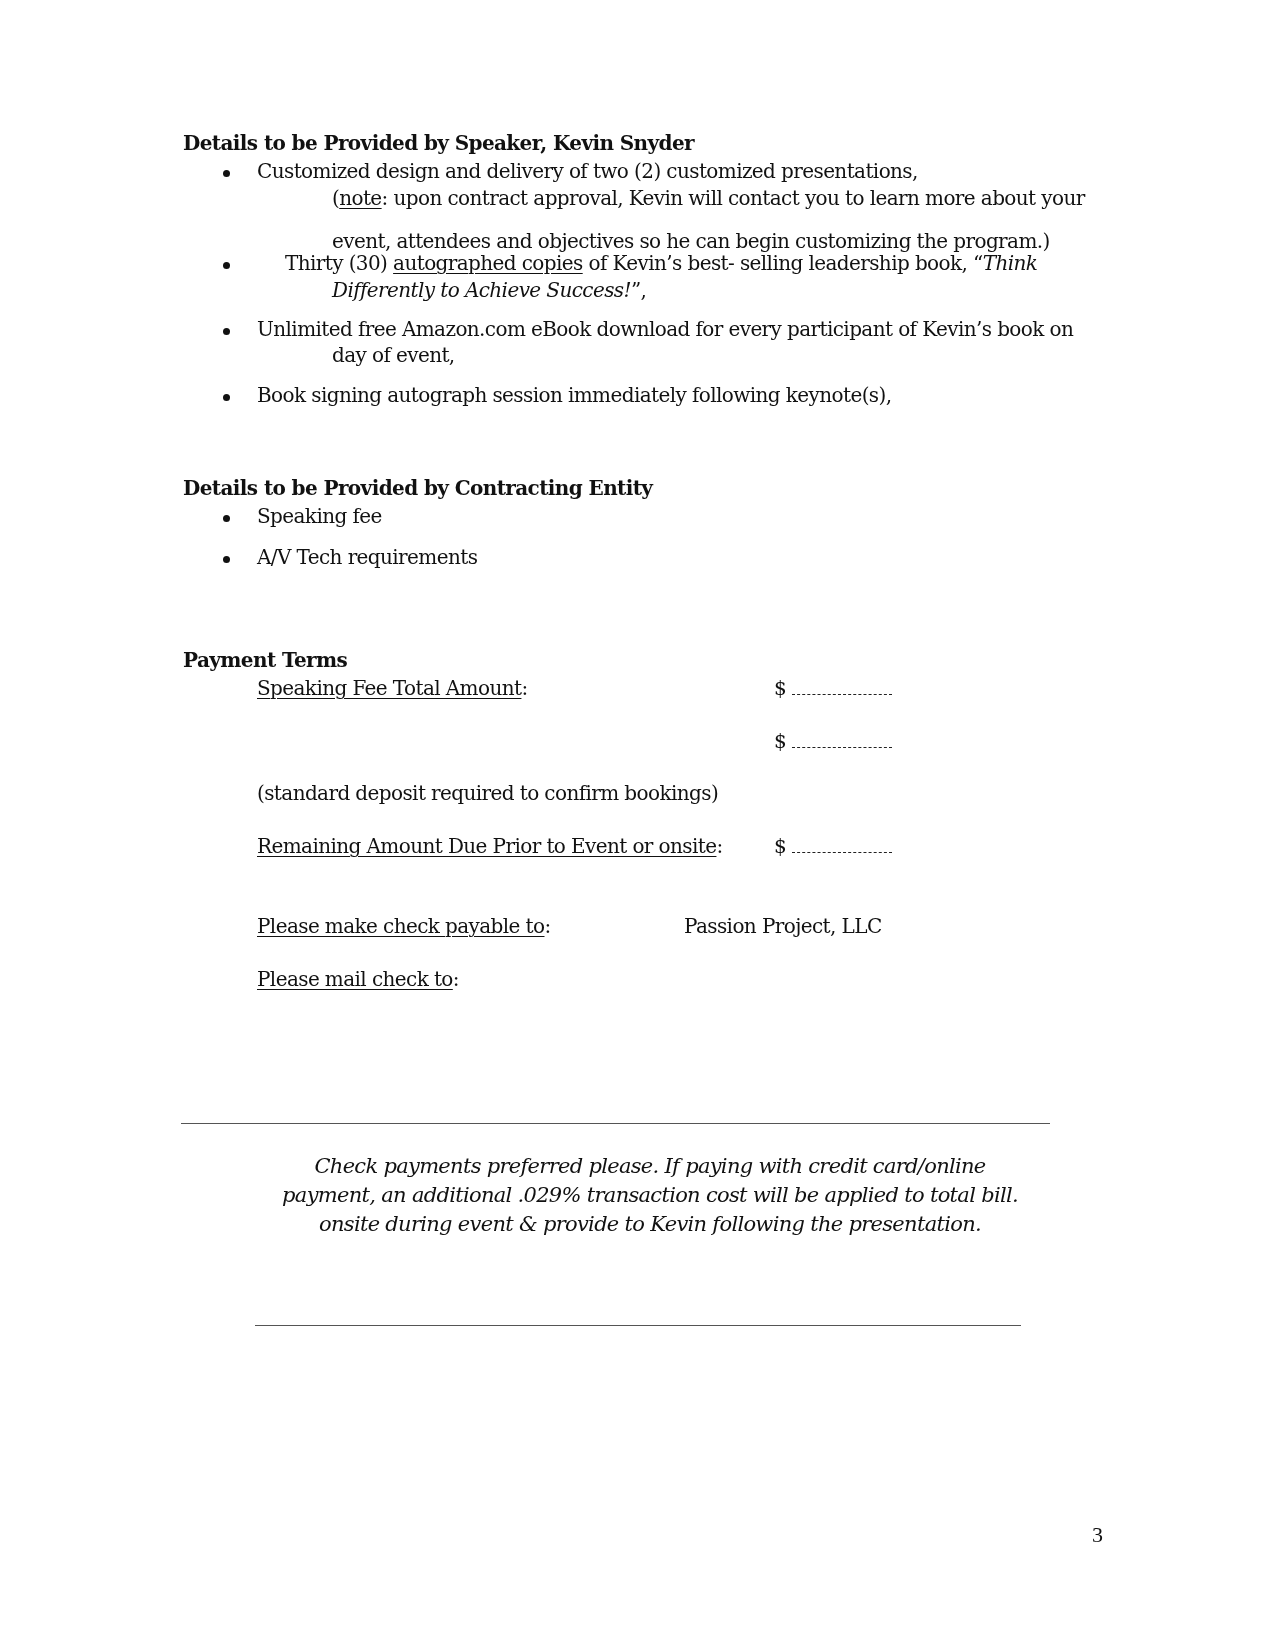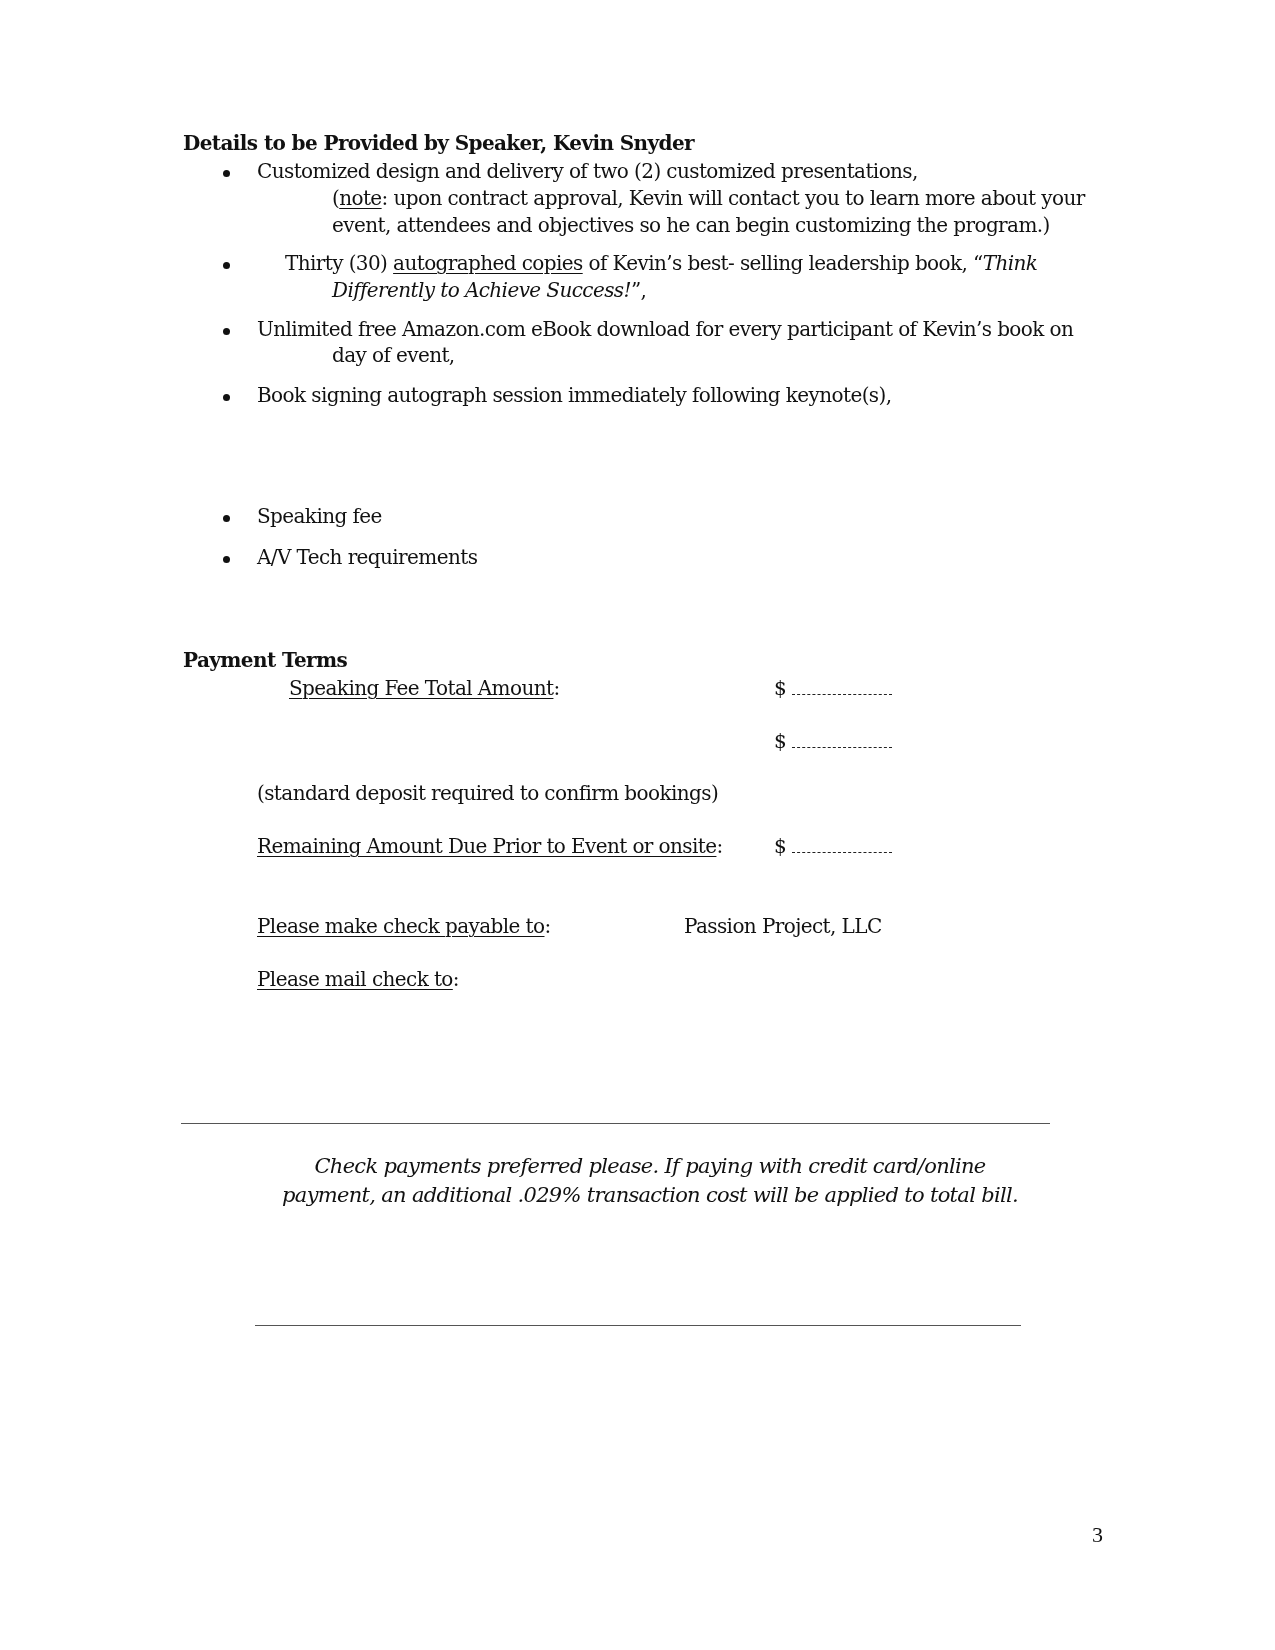--- a/index.html
+++ b/index.html
@@ -28,7 +28,7 @@
   <div class="bullet" style="left:223px; top:170px;"></div>
   <div class="abs txt" style="left:257px; top:158px;">Customized design and delivery of two (2) customized presentations,</div>
   <div class="abs txt" style="left:332px; top:185px;"><span>(</span><span class="u">note</span><span>: upon contract approval, Kevin will contact you to learn more about your</span></div>
-  <div class="abs txt" style="left:332px; top:212px;">event, attendees and objectives so he can begin customizing the program.)</div>
+  <div class="abs txt" style="left:332px; top:228px;">event, attendees and objectives so he can begin customizing the program.)</div>
 
   <div class="bullet" style="left:223px; top:262px;"></div>
   <div class="abs txt" style="left:257px; top:250px;margin-left:28px;"><span>Thirty (30) </span><span class="u">autographed copies</span><span> of Kevin’s best- selling leadership book, “</span><span class="i">Think</span></div>

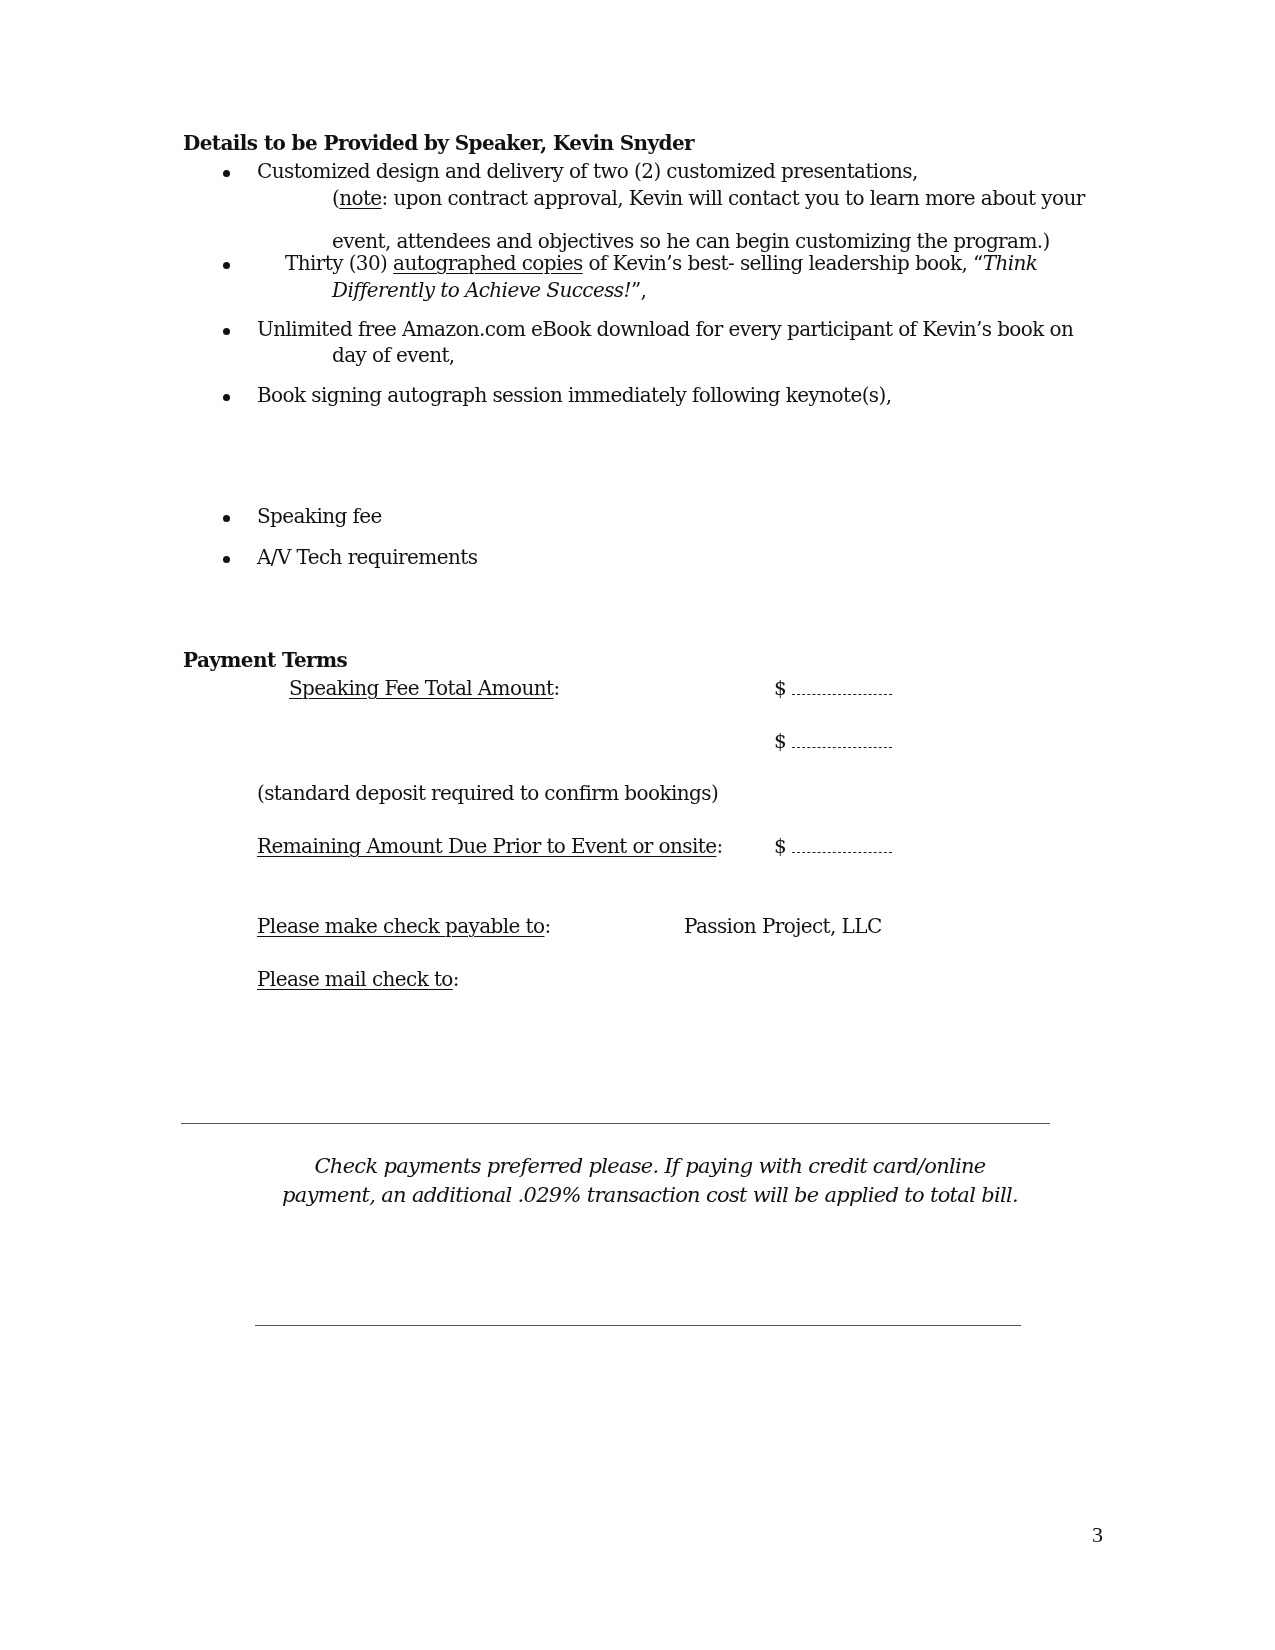--- a/index.html
+++ b/index.html
@@ -41,6 +41,7 @@
   <div class="bullet" style="left:223px; top:394px;"></div>
   <div class="abs txt" style="left:257px; top:382px;">Book signing autograph session immediately following keynote(s),</div>
 
+  <div class="abs head" style="left:183px; top:476px;">Details to be Provided by Contracting Entity</div>
   <div class="bullet" style="left:223px; top:515px;"></div>
   <div class="abs txt" style="left:257px; top:503px;">Speaking fee</div>
   <div class="bullet" style="left:223px; top:556px;"></div>

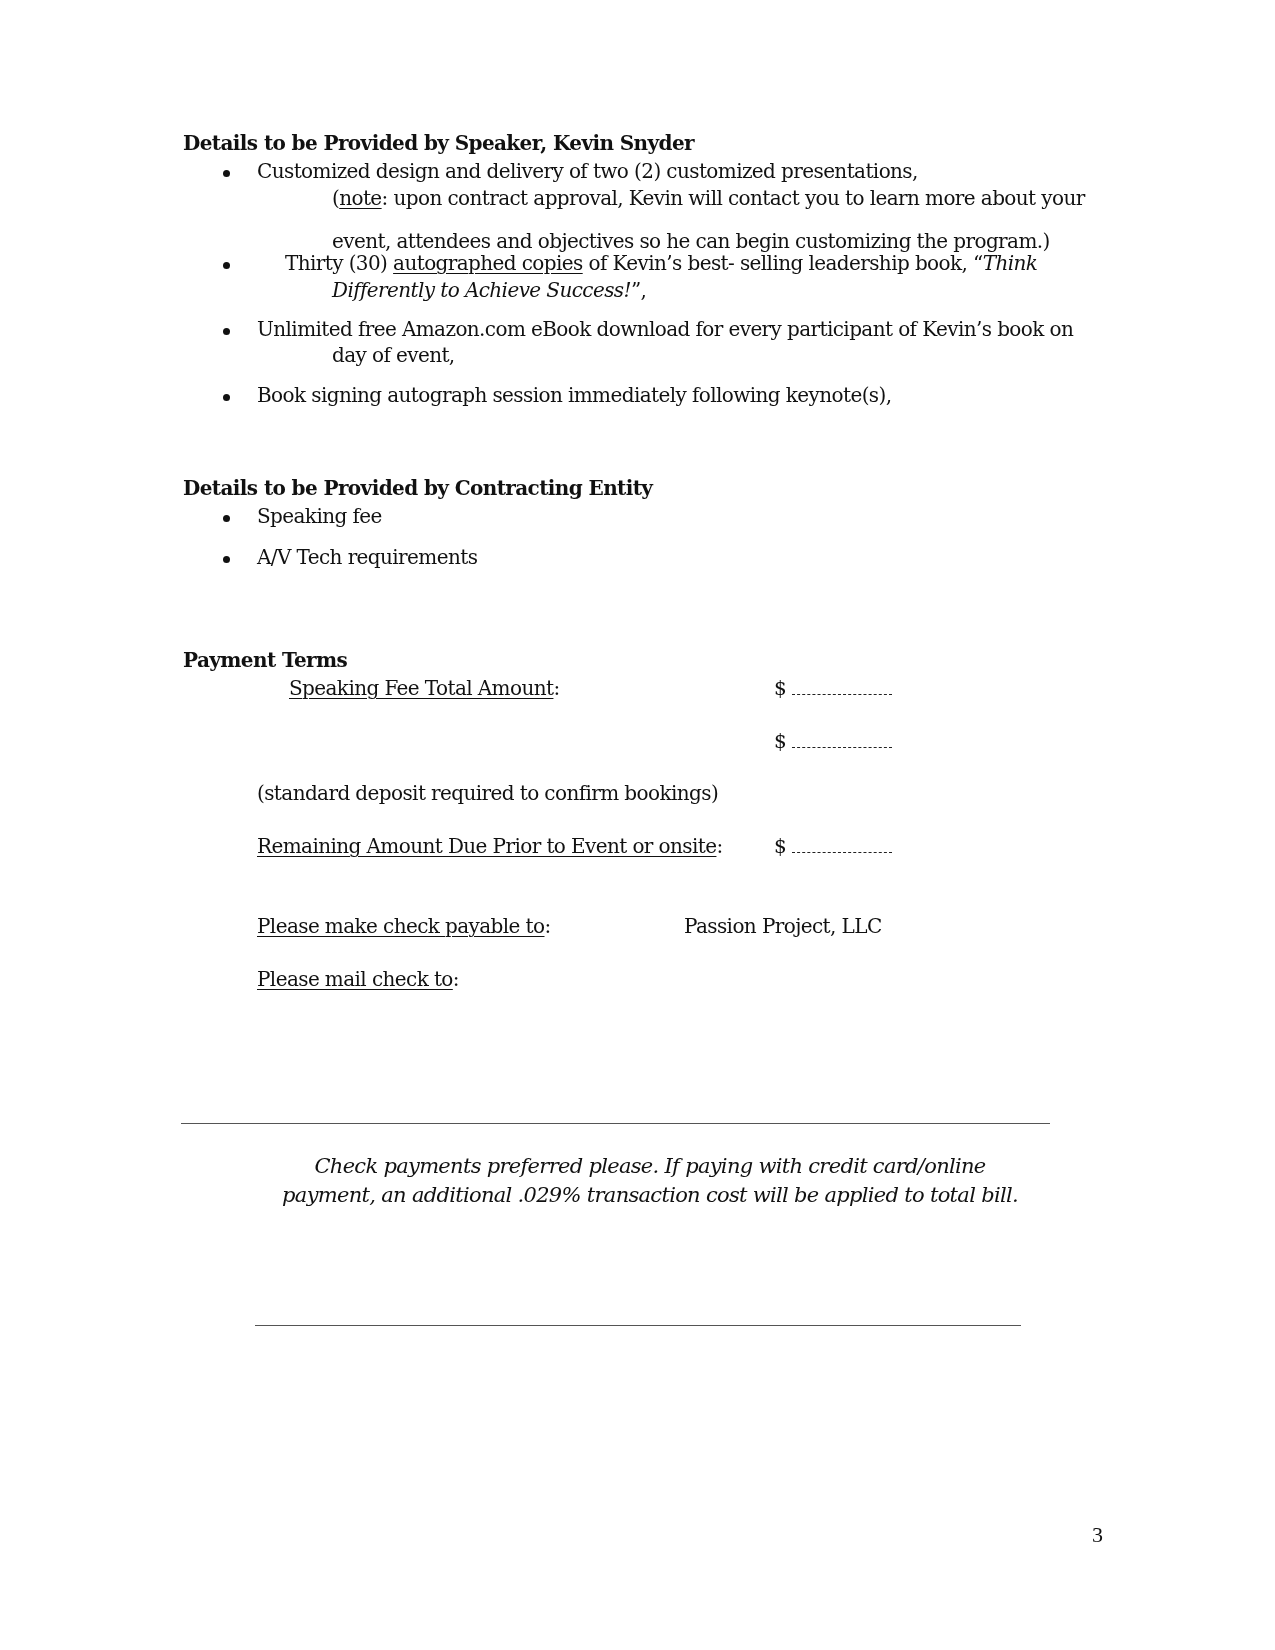--- a/index.html
+++ b/index.html
@@ -49,7 +49,7 @@
 
   <div class="abs head" style="left:183px; top:648px;">Payment Terms</div>
 
-  <div class="abs txt" style="left:257px; top:675px;margin-left:32px;"><span class="u">Speaking Fee Total Amount</span><span>:</span></div>
+  <div class="abs txt" style="left:257px; top:675px;"><span class="u">Speaking Fee Total Amount</span><span>:</span></div>
   <div class="abs txt" style="left:774px; top:675px;"><span>$</span><span class="blank"></span></div>
 
   <div class="abs txt" style="left:774px; top:728px;"><span>$</span><span class="blank"></span></div>

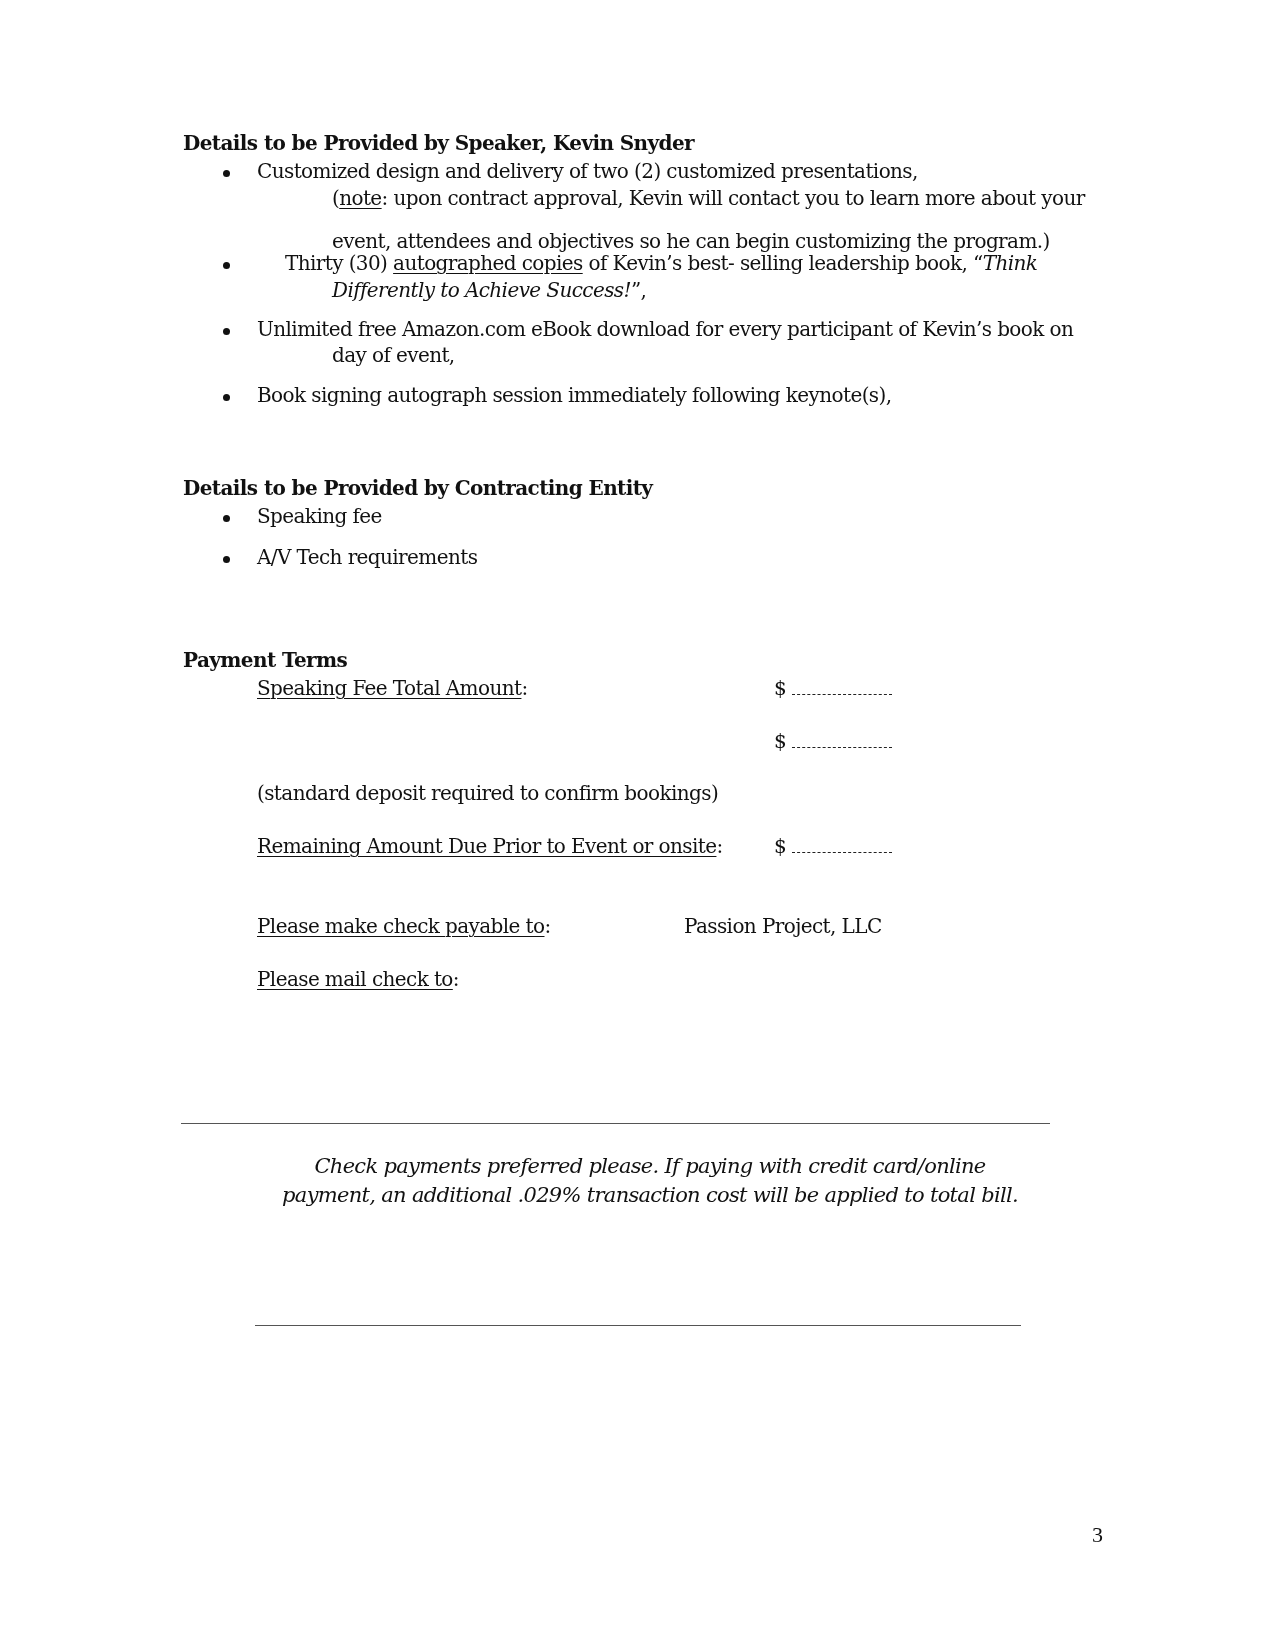--- a/index.html
+++ b/index.html
@@ -68,6 +68,7 @@
   <div class="note" style="top:1152px;">
     <div>Check payments preferred please. If paying with credit card/online</div>
     <div>payment, an additional .029% transaction cost will be applied to total bill.</div>
+    <div>onsite during event &amp; provide to Kevin following the presentation.</div>
   </div>
   <div class="rule" style="left:255px; top:1325px; width:766px;"></div>
 

